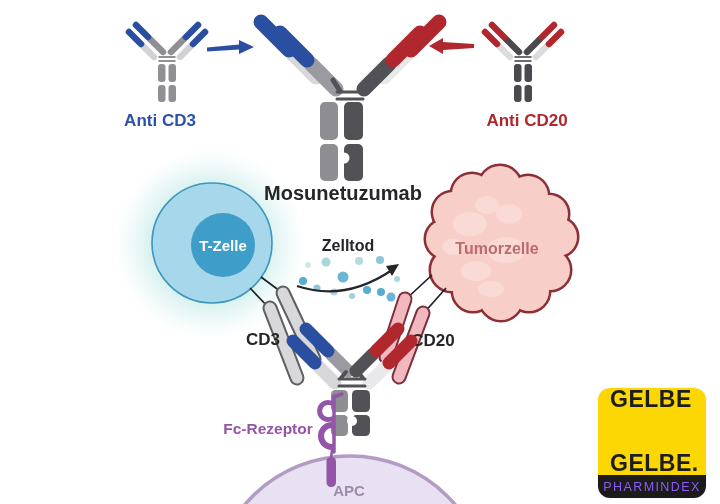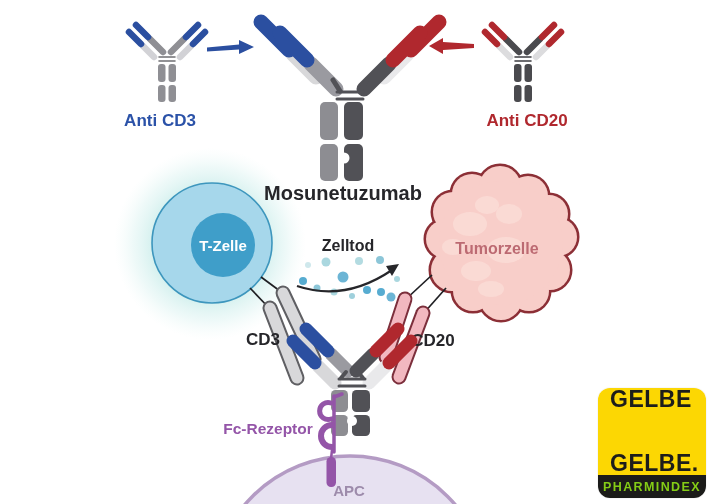--- a/index.html
+++ b/index.html
@@ -23,8 +23,8 @@
     font-weight:800;font-size:23px;line-height:23px;color:#1d1d1b;letter-spacing:0.5px;
   }
   .logo-black{
-    height:24px;background:#1b1b19;color:#84cc16;display:flex;align-items:center;justify-content:center;
-    font-size:12.5px;font-weight:700;letter-spacing:1.4px;
+    height:24px;background:#1b1b19;color:#8b5cf6;display:flex;align-items:center;justify-content:center;
+    font-size:12.5px;font-weight:400;letter-spacing:1.4px;
   }
 </style>
 </head>

